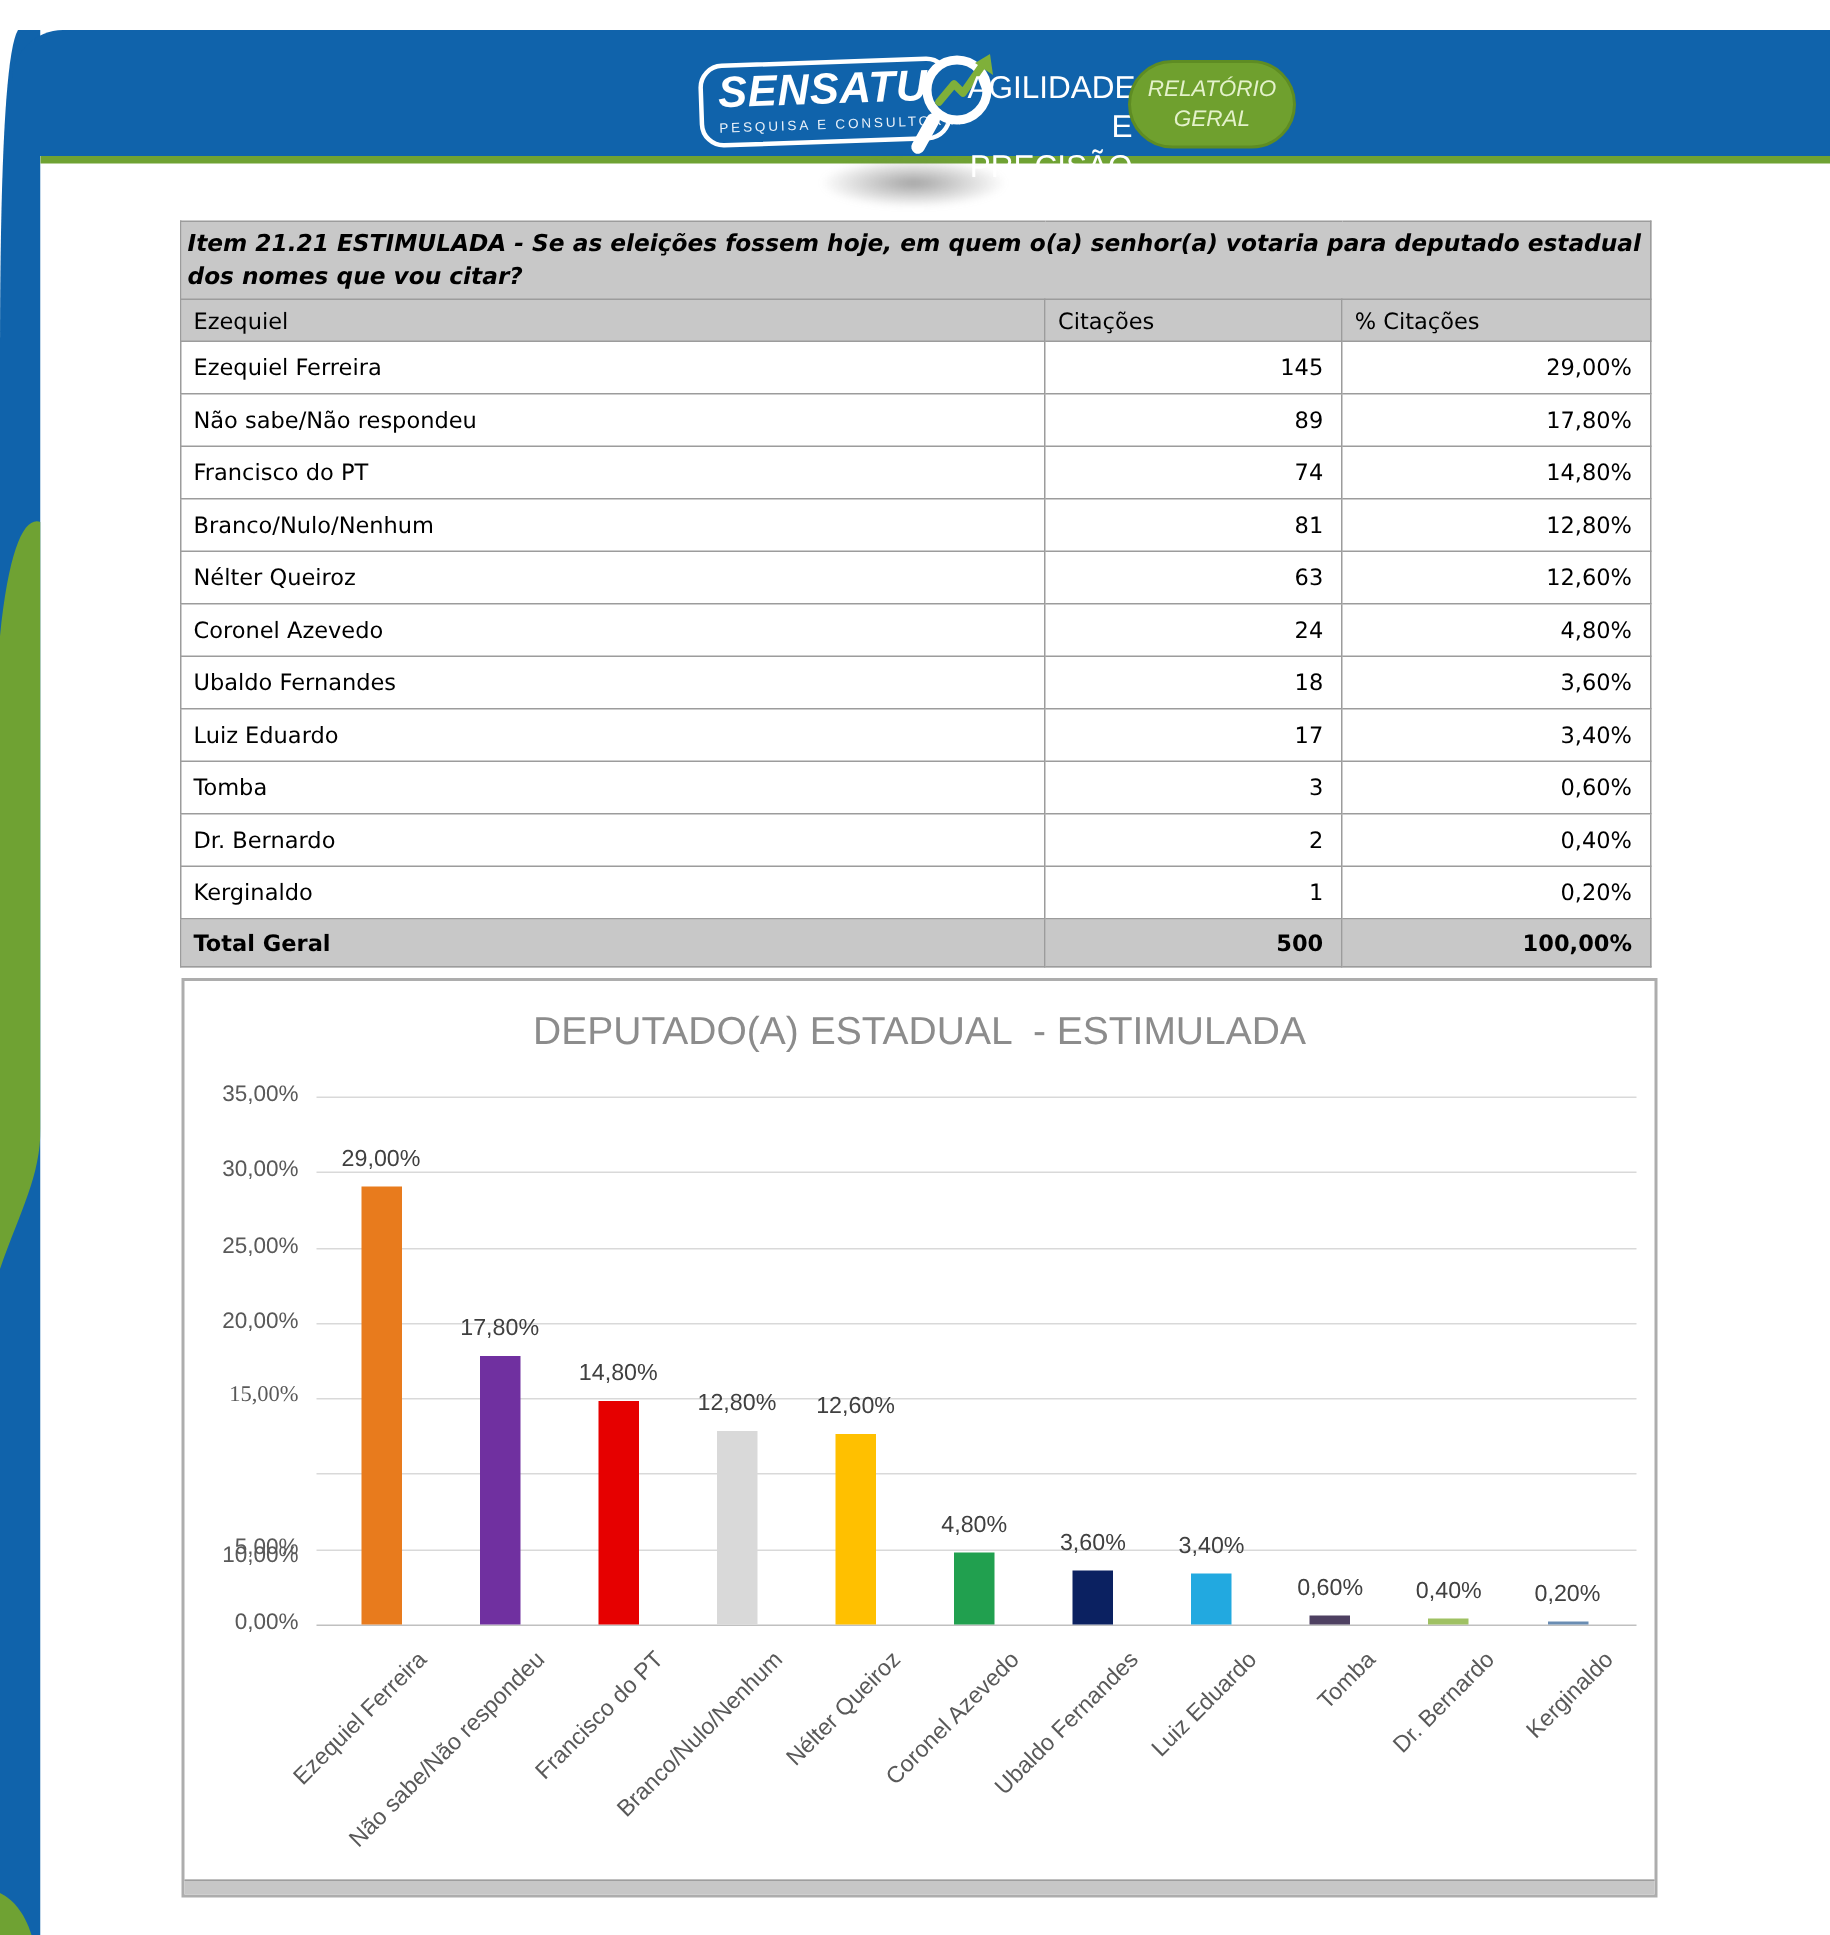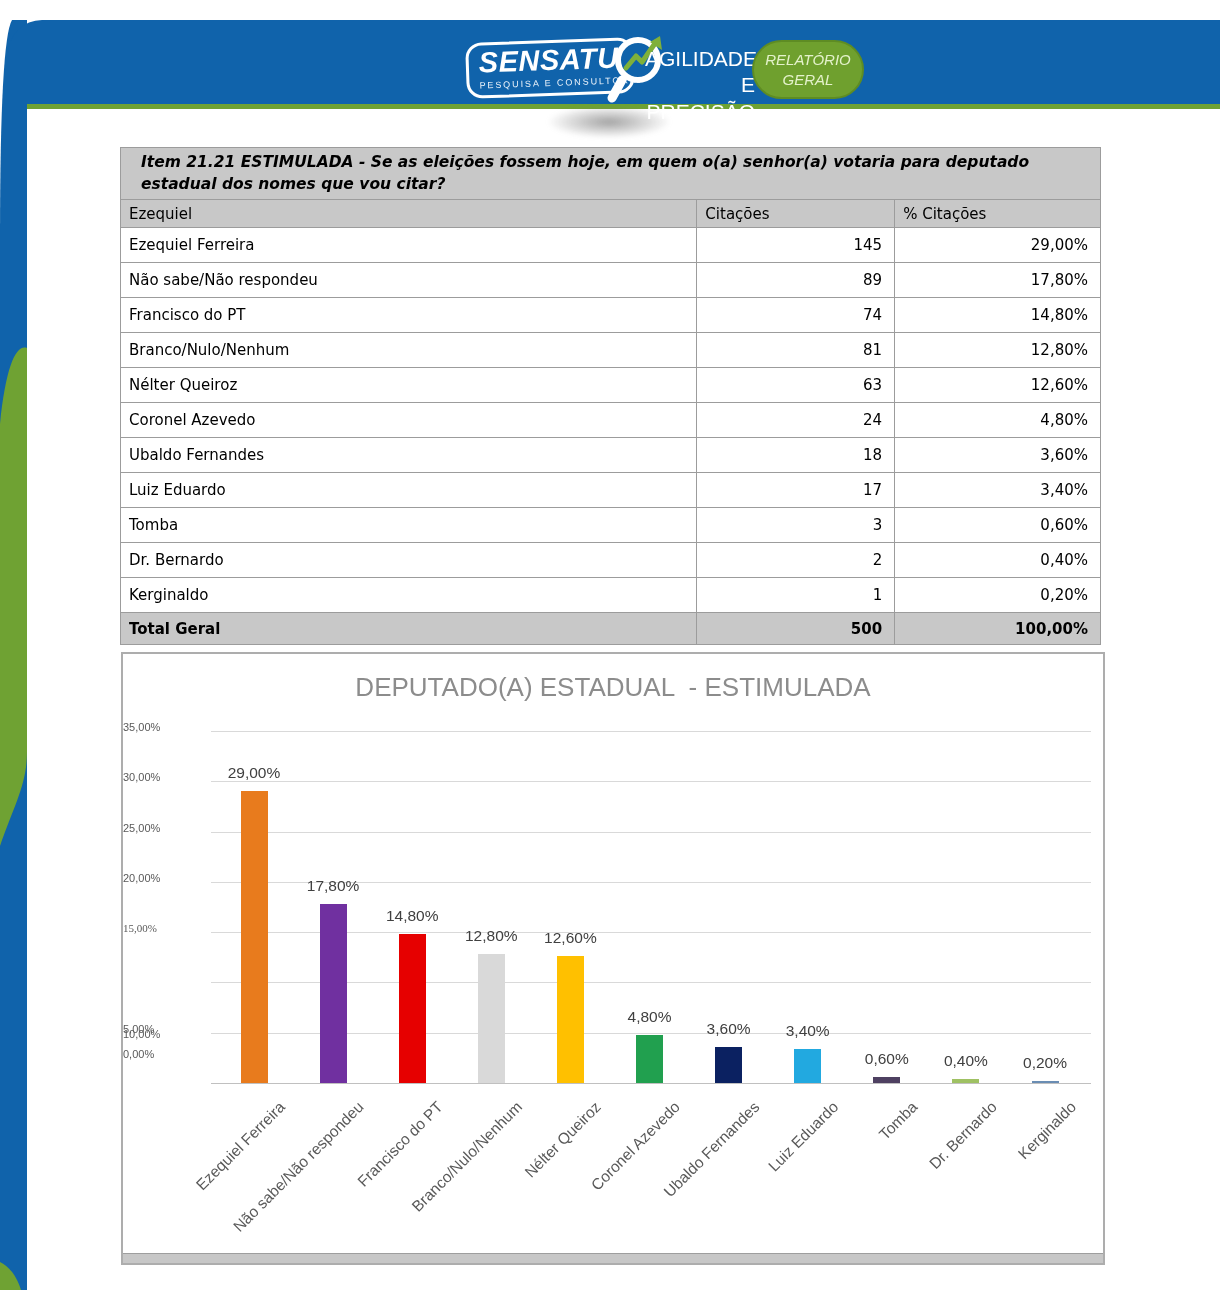--- a/index.html
+++ b/index.html
@@ -61,7 +61,7 @@
   #results-table td, #results-table th { border:1px solid #9C9C9C; }
   .table-title-cell {
     background:#C8C8C8; color:#000; font-weight:bold; font-style:italic;
-    font-size:15.5px; line-height:1.4; padding:4px 20px; text-align:left;
+    font-size:15.5px; line-height:1.4; padding:4px 4px; text-align:left;
   }
   .col-header-row th {
     background:#C8C8C8; font-weight:normal; font-size:15px; text-align:left;

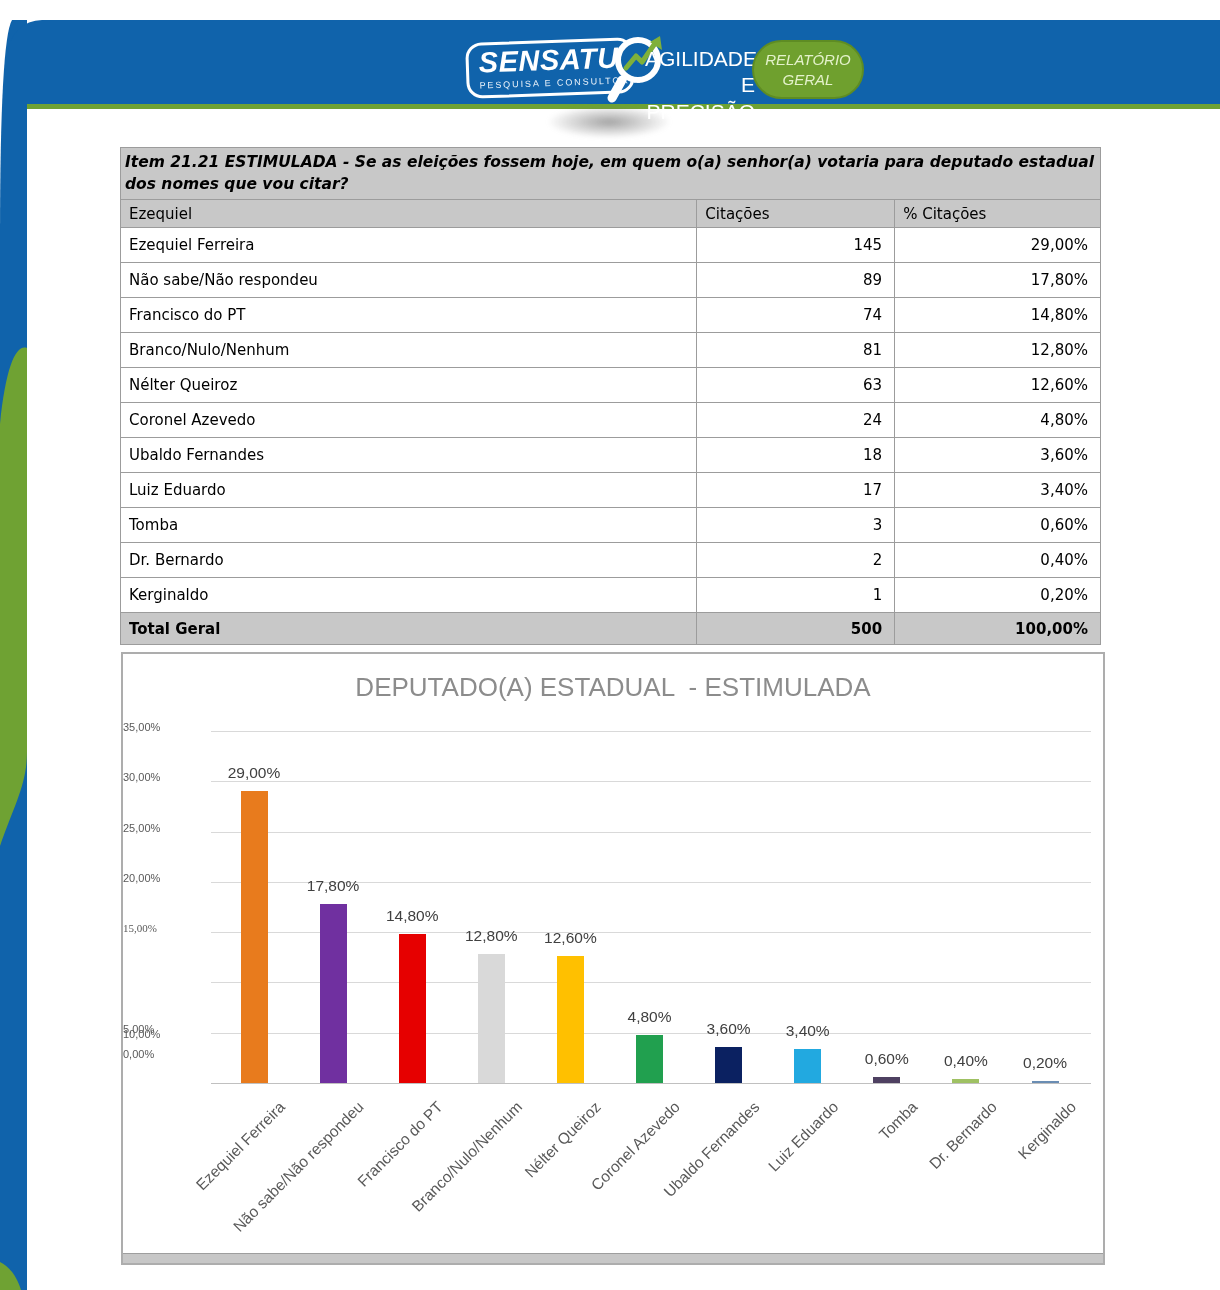--- a/index.html
+++ b/index.html
@@ -90,8 +90,8 @@
   .gridline { position:absolute; height:1px; background:#D9D9D9; }
   .axis-line { position:absolute; height:1px; background:#C0C0C0; }
   .y-tick {
-    position:absolute; left:0; width:76px; text-align:left;
-    color:#595959; font-size:11px;
+    position:absolute; left:0; width:76px; text-align:right;
+    color:#595959; font-size:15px;
   }
   .chart-bar { position:absolute; }
   .bar-value-label {

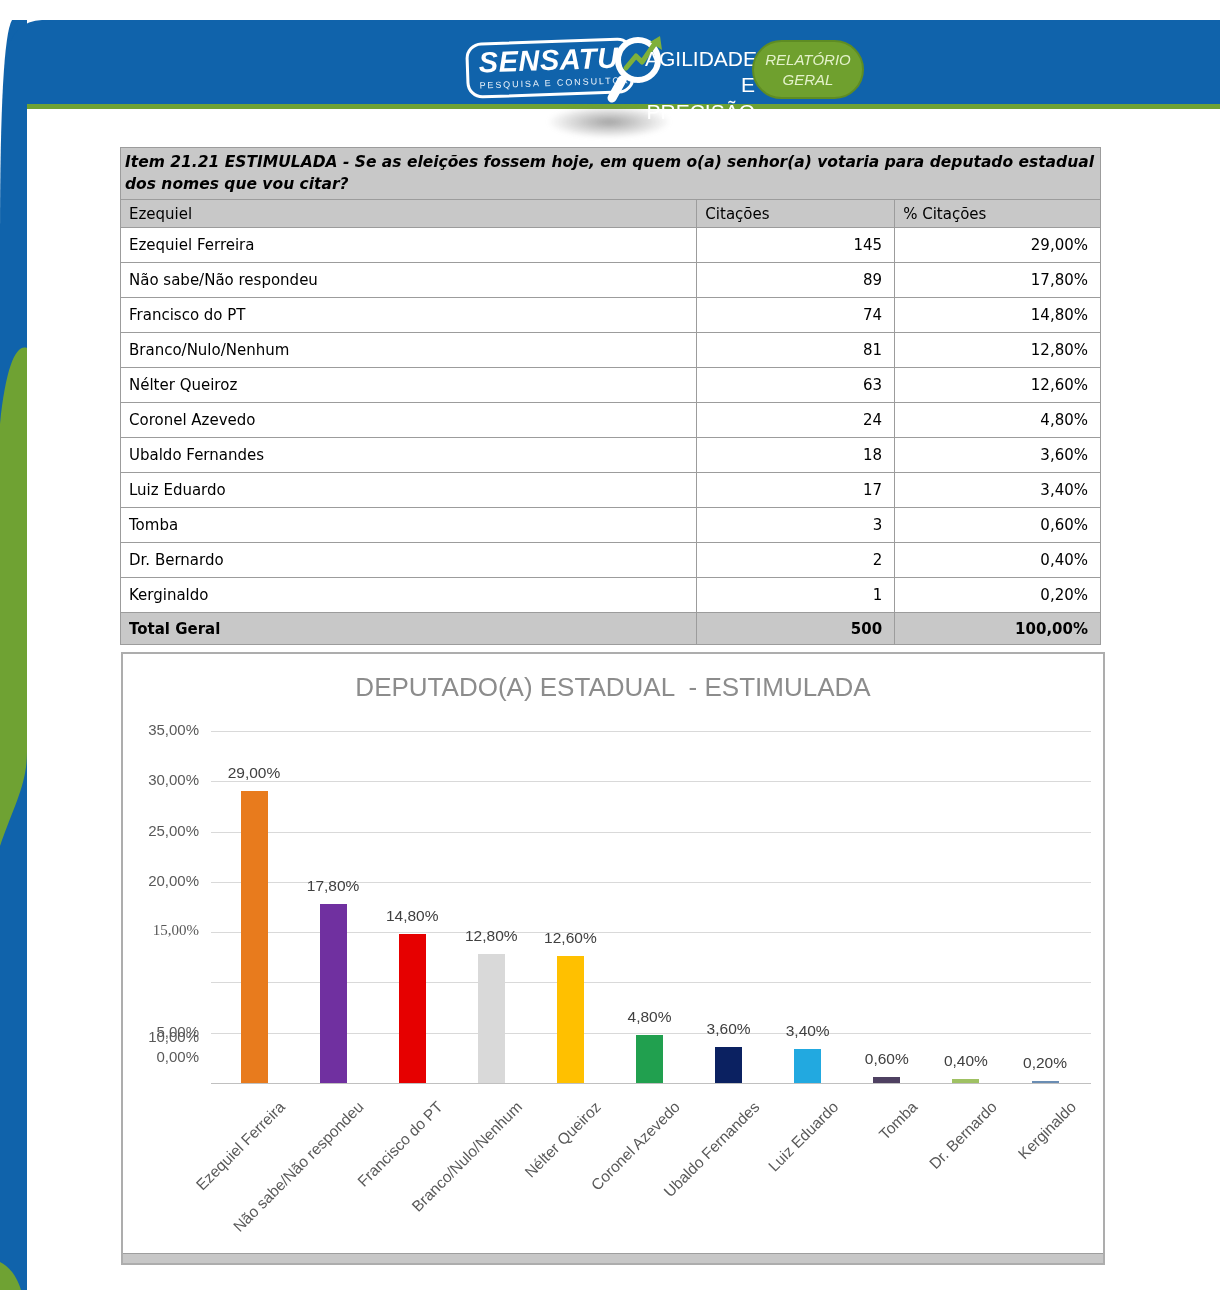--- a/index.html
+++ b/index.html
@@ -240,7 +240,7 @@
         <div class="gridline" style="left: 88px; width: 880px; top: 378.714px;"></div>
         <div class="y-tick" style="top: 368.714px;">5,00%</div>
         <div class="axis-line" style="left: 88px; width: 880px; top: 429px;"></div>
-        <div class="y-tick" style="top: 394px;">0,00%</div>
+        <div class="y-tick" style="top: 419px;">0,00%</div>
         <div class="chart-bar" style="left: 117.5px; top: 137px; width: 27px; height: 292px; background: rgb(232, 123, 29);"></div>
         <div class="bar-value-label" style="left: 81px; top: 110px;">29,00%</div>
         <div class="xlabel-anchor" style="left: 153px; top: 444px;">

